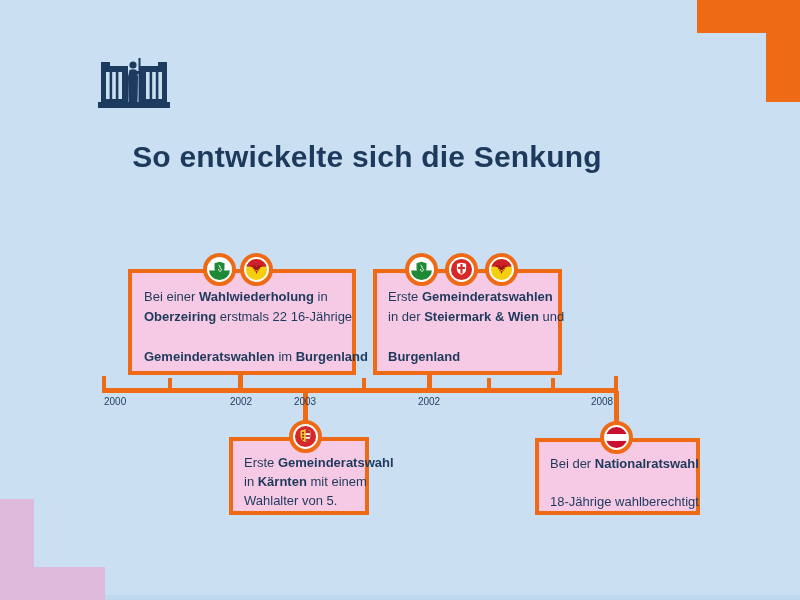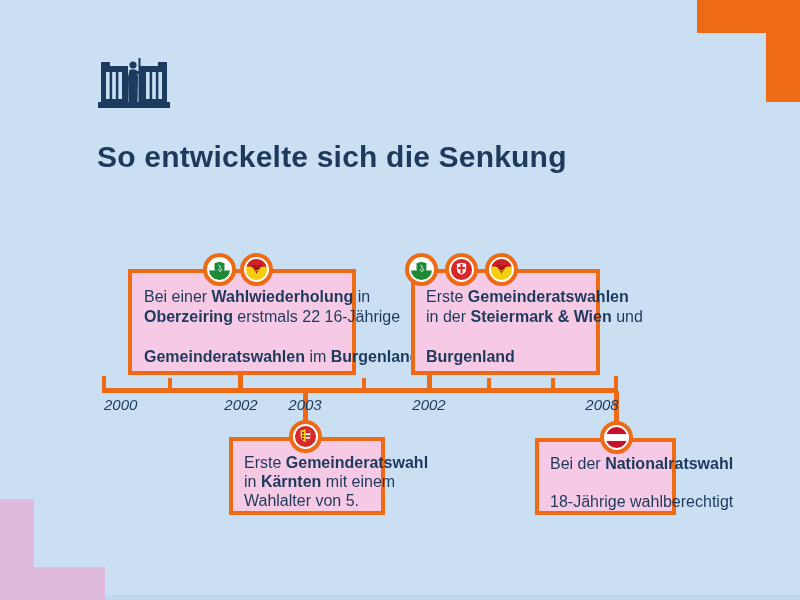--- a/index.html
+++ b/index.html
@@ -30,7 +30,7 @@
 
   
   #title{position:absolute;left:97px;top:134px;width:540px;color:var(--navy);
-         font-size:30px;line-height:45px;font-weight:700;letter-spacing:0.2px;}
+         font-size:30px;line-height:45px;font-weight:700;letter-spacing:0.2px;text-align:center;}
 
   
   .tl{position:absolute;background:var(--orange);}

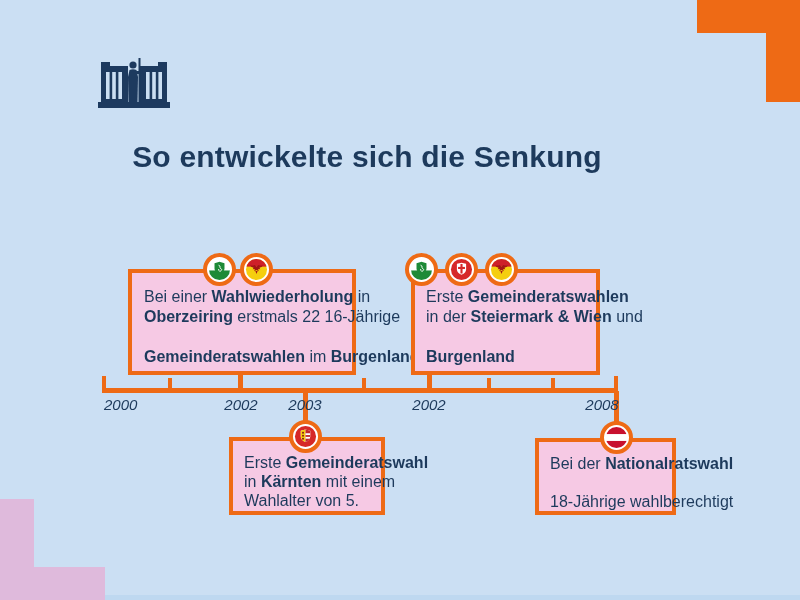--- a/index.html
+++ b/index.html
@@ -44,7 +44,7 @@
 
   
   .event-box{position:absolute;background:var(--pink);border:4px solid var(--orange);
-             color:var(--navy);font-size:16px;line-height:20px;white-space:nowrap;z-index:2;}
+             color:var(--navy);font-size:13px;line-height:20px;white-space:nowrap;z-index:2;}
   .event-box .bold{font-weight:700;}
   #box-2002{left:128px;top:269px;width:228px;height:106px;padding:14px 8px 0 12px;}
   #box-2005{left:373px;top:269px;width:189px;height:106px;padding:14px 6px 0 11px;margin-left:38px;}

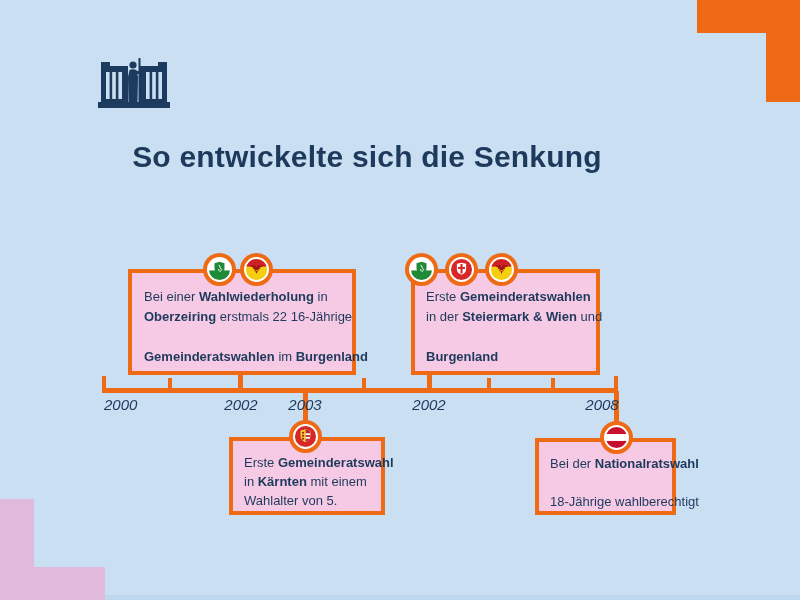--- a/index.html
+++ b/index.html
@@ -47,7 +47,7 @@
              color:var(--navy);font-size:13px;line-height:20px;white-space:nowrap;z-index:2;}
   .event-box .bold{font-weight:700;}
   #box-2002{left:128px;top:269px;width:228px;height:106px;padding:14px 8px 0 12px;}
-  #box-2005{left:373px;top:269px;width:189px;height:106px;padding:14px 6px 0 11px;margin-left:38px;}
+  #box-2005{left:373px;top:269px;width:189px;height:106px;padding:14px 6px 0 11px;}
   #box-2003{left:229px;top:437px;width:156px;height:78px;padding:12px 6px 0 11px;line-height:19px;}
   #box-2008{left:535px;top:438px;width:141px;height:77px;padding:12px 6px 0 11px;line-height:19px;}
 

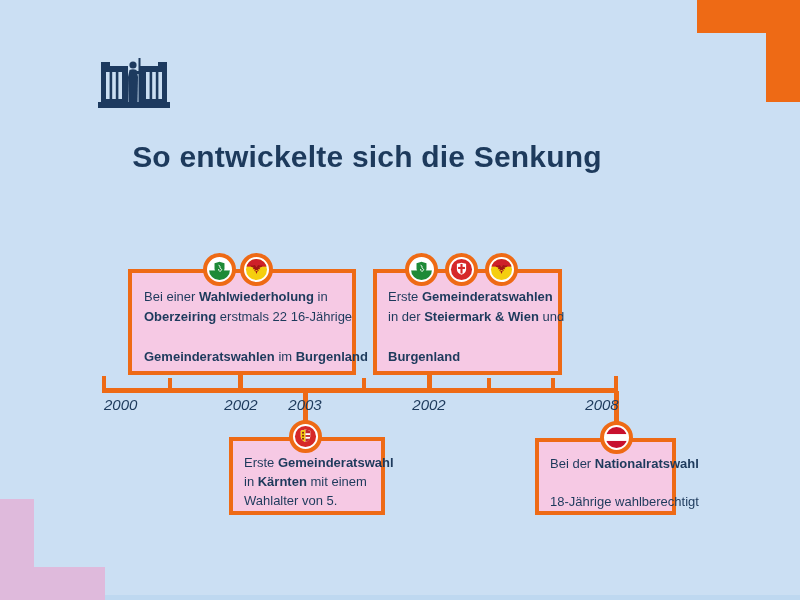--- a/index.html
+++ b/index.html
@@ -39,7 +39,7 @@
   .tick{top:378px;width:4px;height:13px;}
   .conn-up{top:372px;width:5px;height:21px;}
   .conn-dn{top:391px;width:5px;}
-  .year{position:absolute;top:396px;color:var(--navy);font-size:15px;white-space:nowrap;font-style:italic;}
+  .year{position:absolute;top:396px;color:var(--navy);font-size:10px;white-space:nowrap;}
   .year.c{transform:translateX(-50%);}
 
   

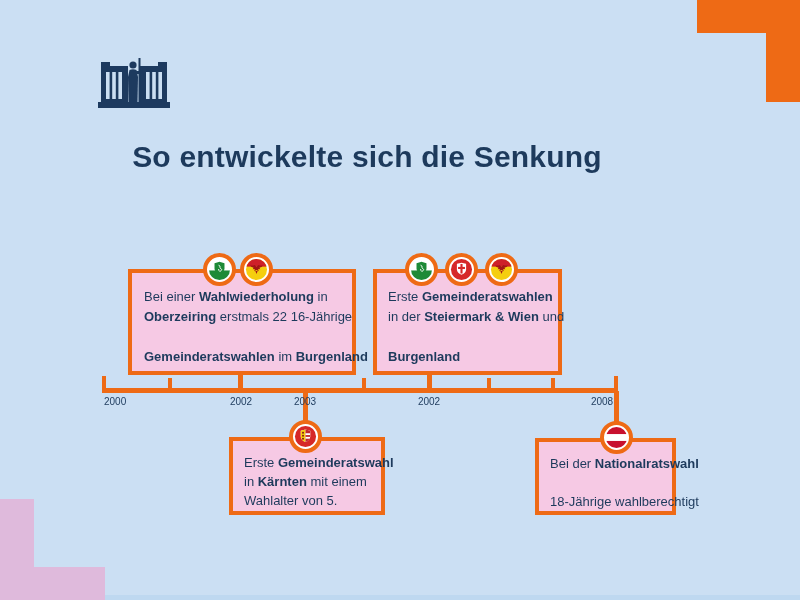--- a/index.html
+++ b/index.html
@@ -48,7 +48,7 @@
   .event-box .bold{font-weight:700;}
   #box-2002{left:128px;top:269px;width:228px;height:106px;padding:14px 8px 0 12px;}
   #box-2005{left:373px;top:269px;width:189px;height:106px;padding:14px 6px 0 11px;}
-  #box-2003{left:229px;top:437px;width:156px;height:78px;padding:12px 6px 0 11px;line-height:19px;}
+  #box-2003{left:229px;top:437px;width:140px;height:78px;padding:12px 6px 0 11px;line-height:19px;}
   #box-2008{left:535px;top:438px;width:141px;height:77px;padding:12px 6px 0 11px;line-height:19px;}
 
   

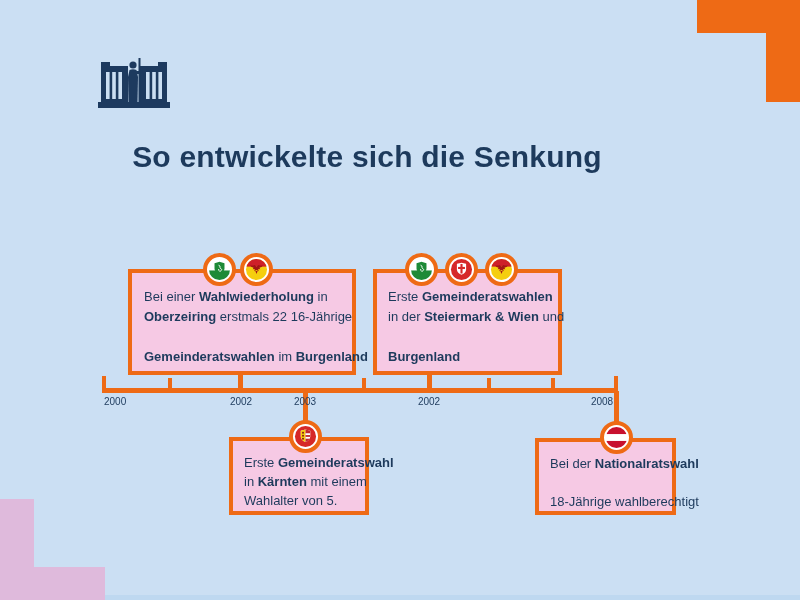--- a/index.html
+++ b/index.html
@@ -49,7 +49,7 @@
   #box-2002{left:128px;top:269px;width:228px;height:106px;padding:14px 8px 0 12px;}
   #box-2005{left:373px;top:269px;width:189px;height:106px;padding:14px 6px 0 11px;}
   #box-2003{left:229px;top:437px;width:140px;height:78px;padding:12px 6px 0 11px;line-height:19px;}
-  #box-2008{left:535px;top:438px;width:141px;height:77px;padding:12px 6px 0 11px;line-height:19px;}
+  #box-2008{left:535px;top:438px;width:165px;height:77px;padding:12px 6px 0 11px;line-height:19px;}
 
   
   .badge{position:absolute;width:33px;height:33px;border-radius:50%;background:#fff;

